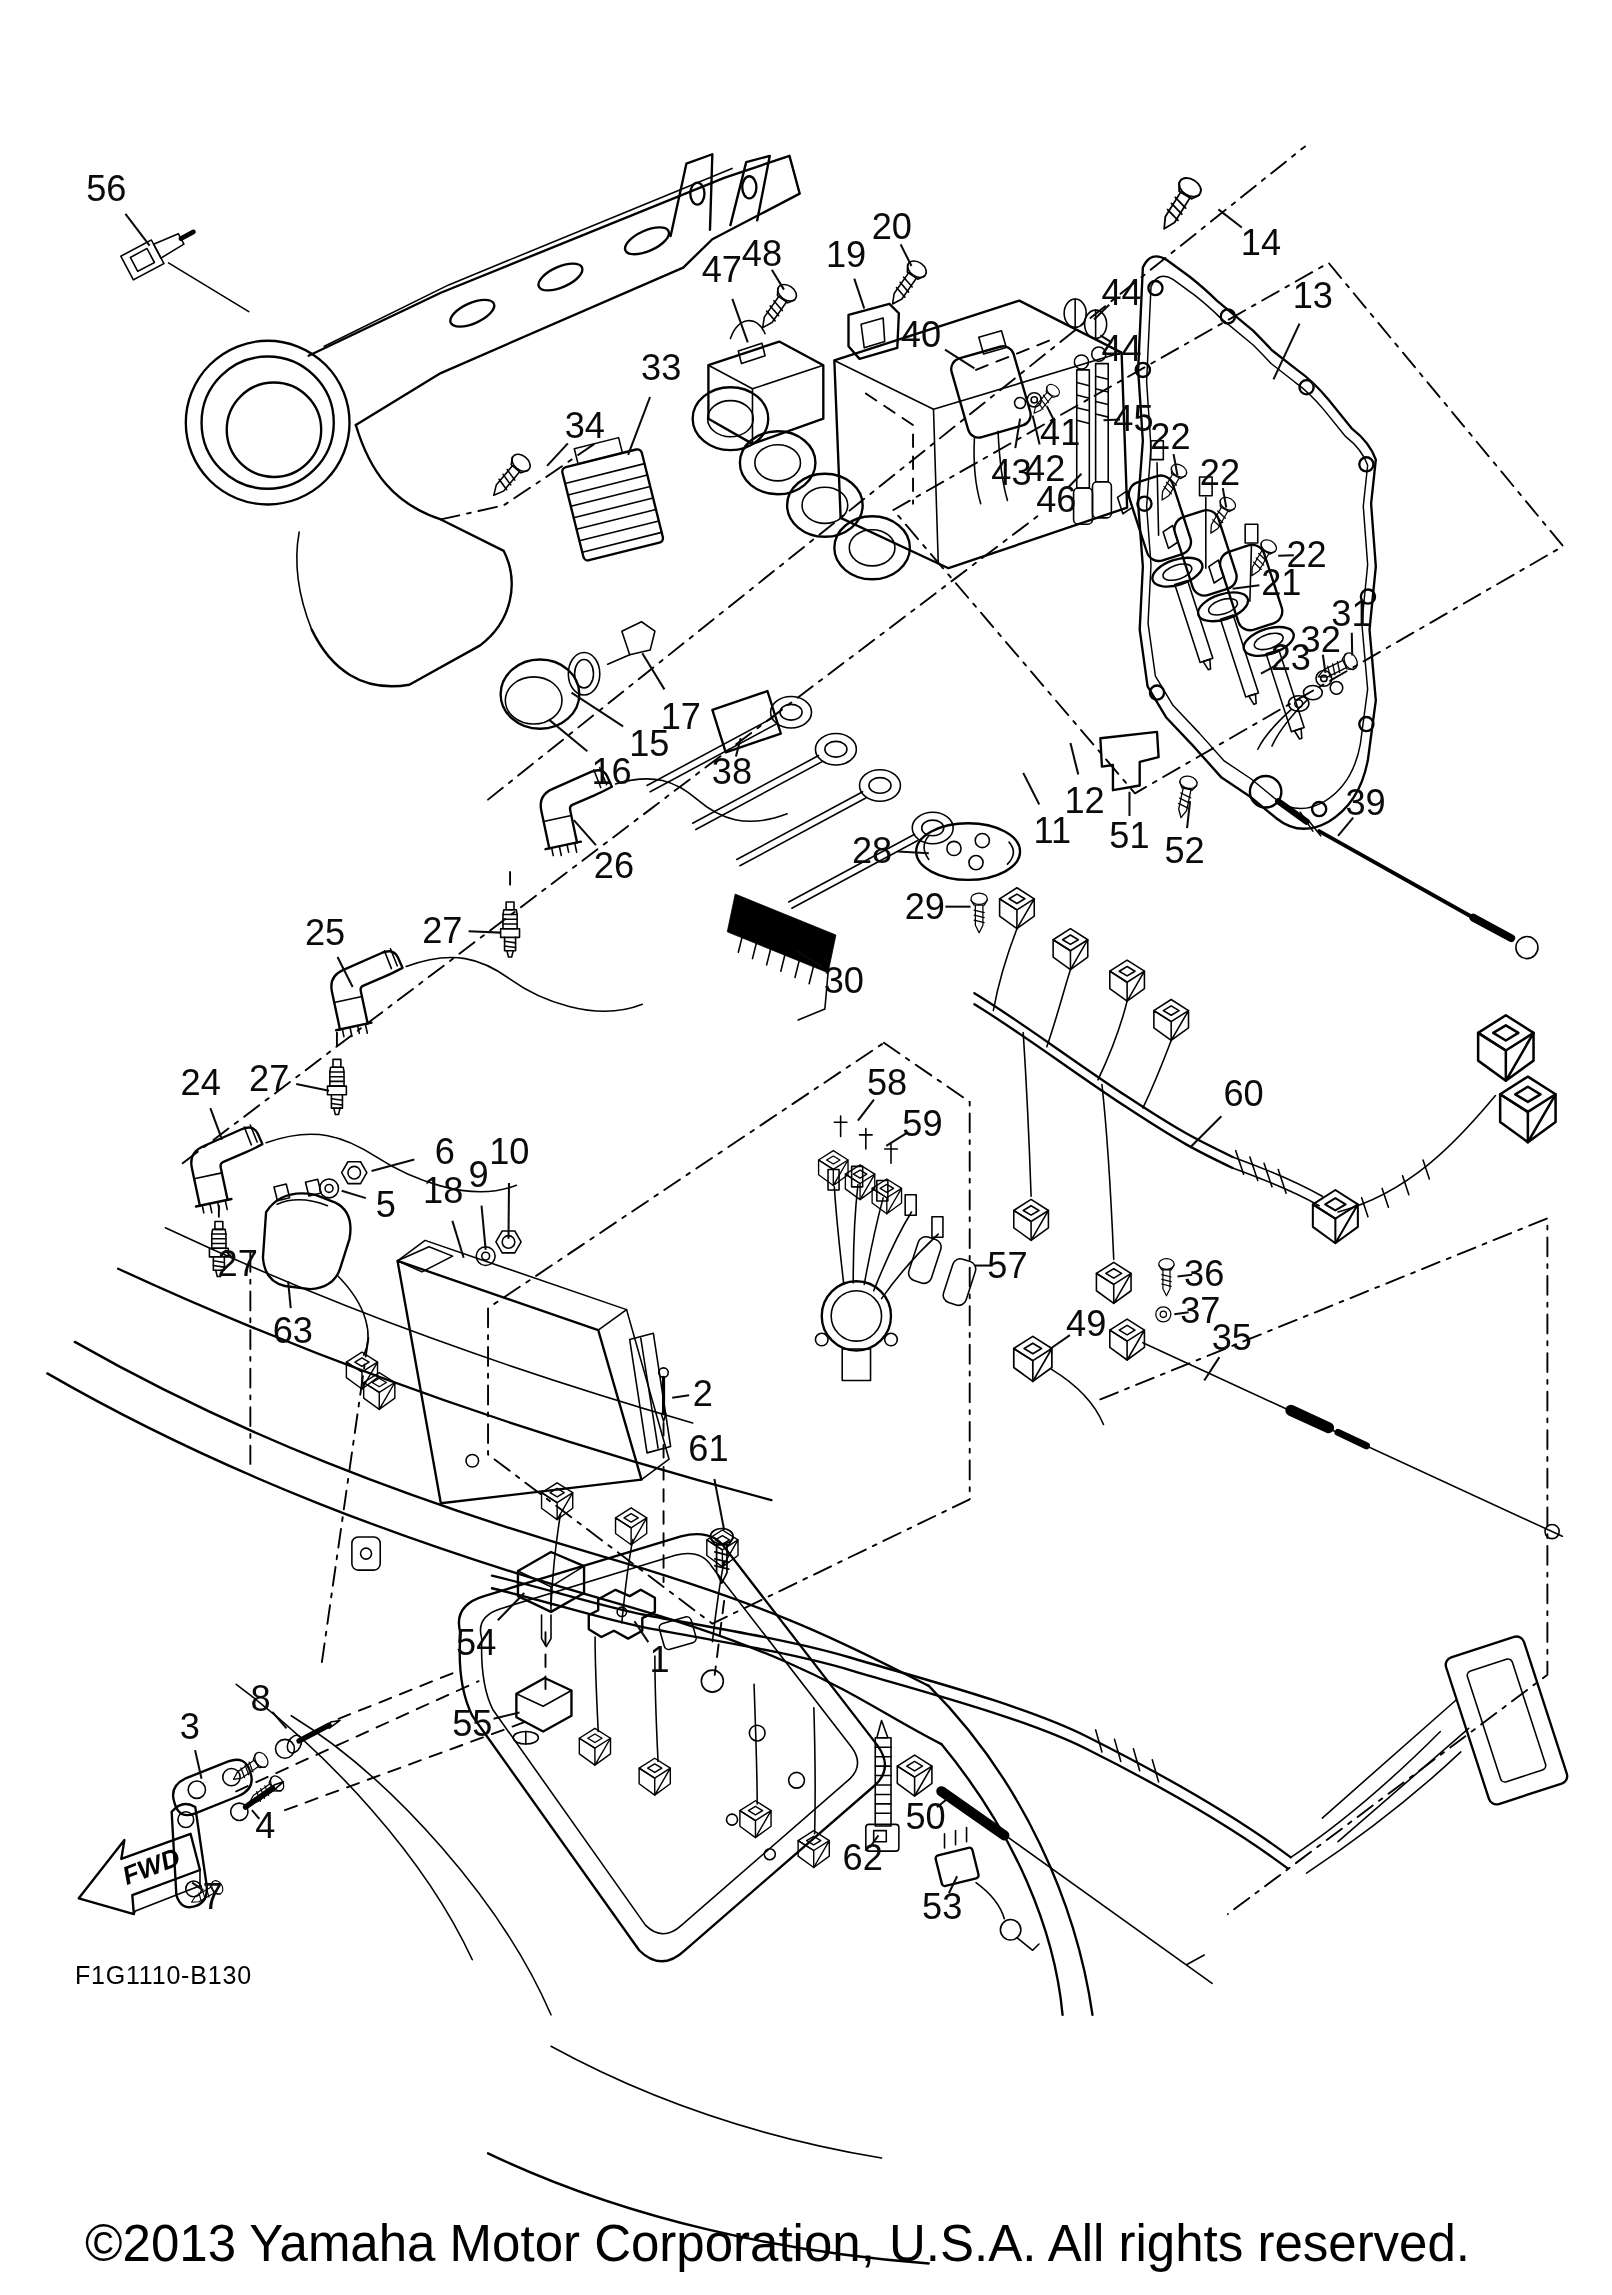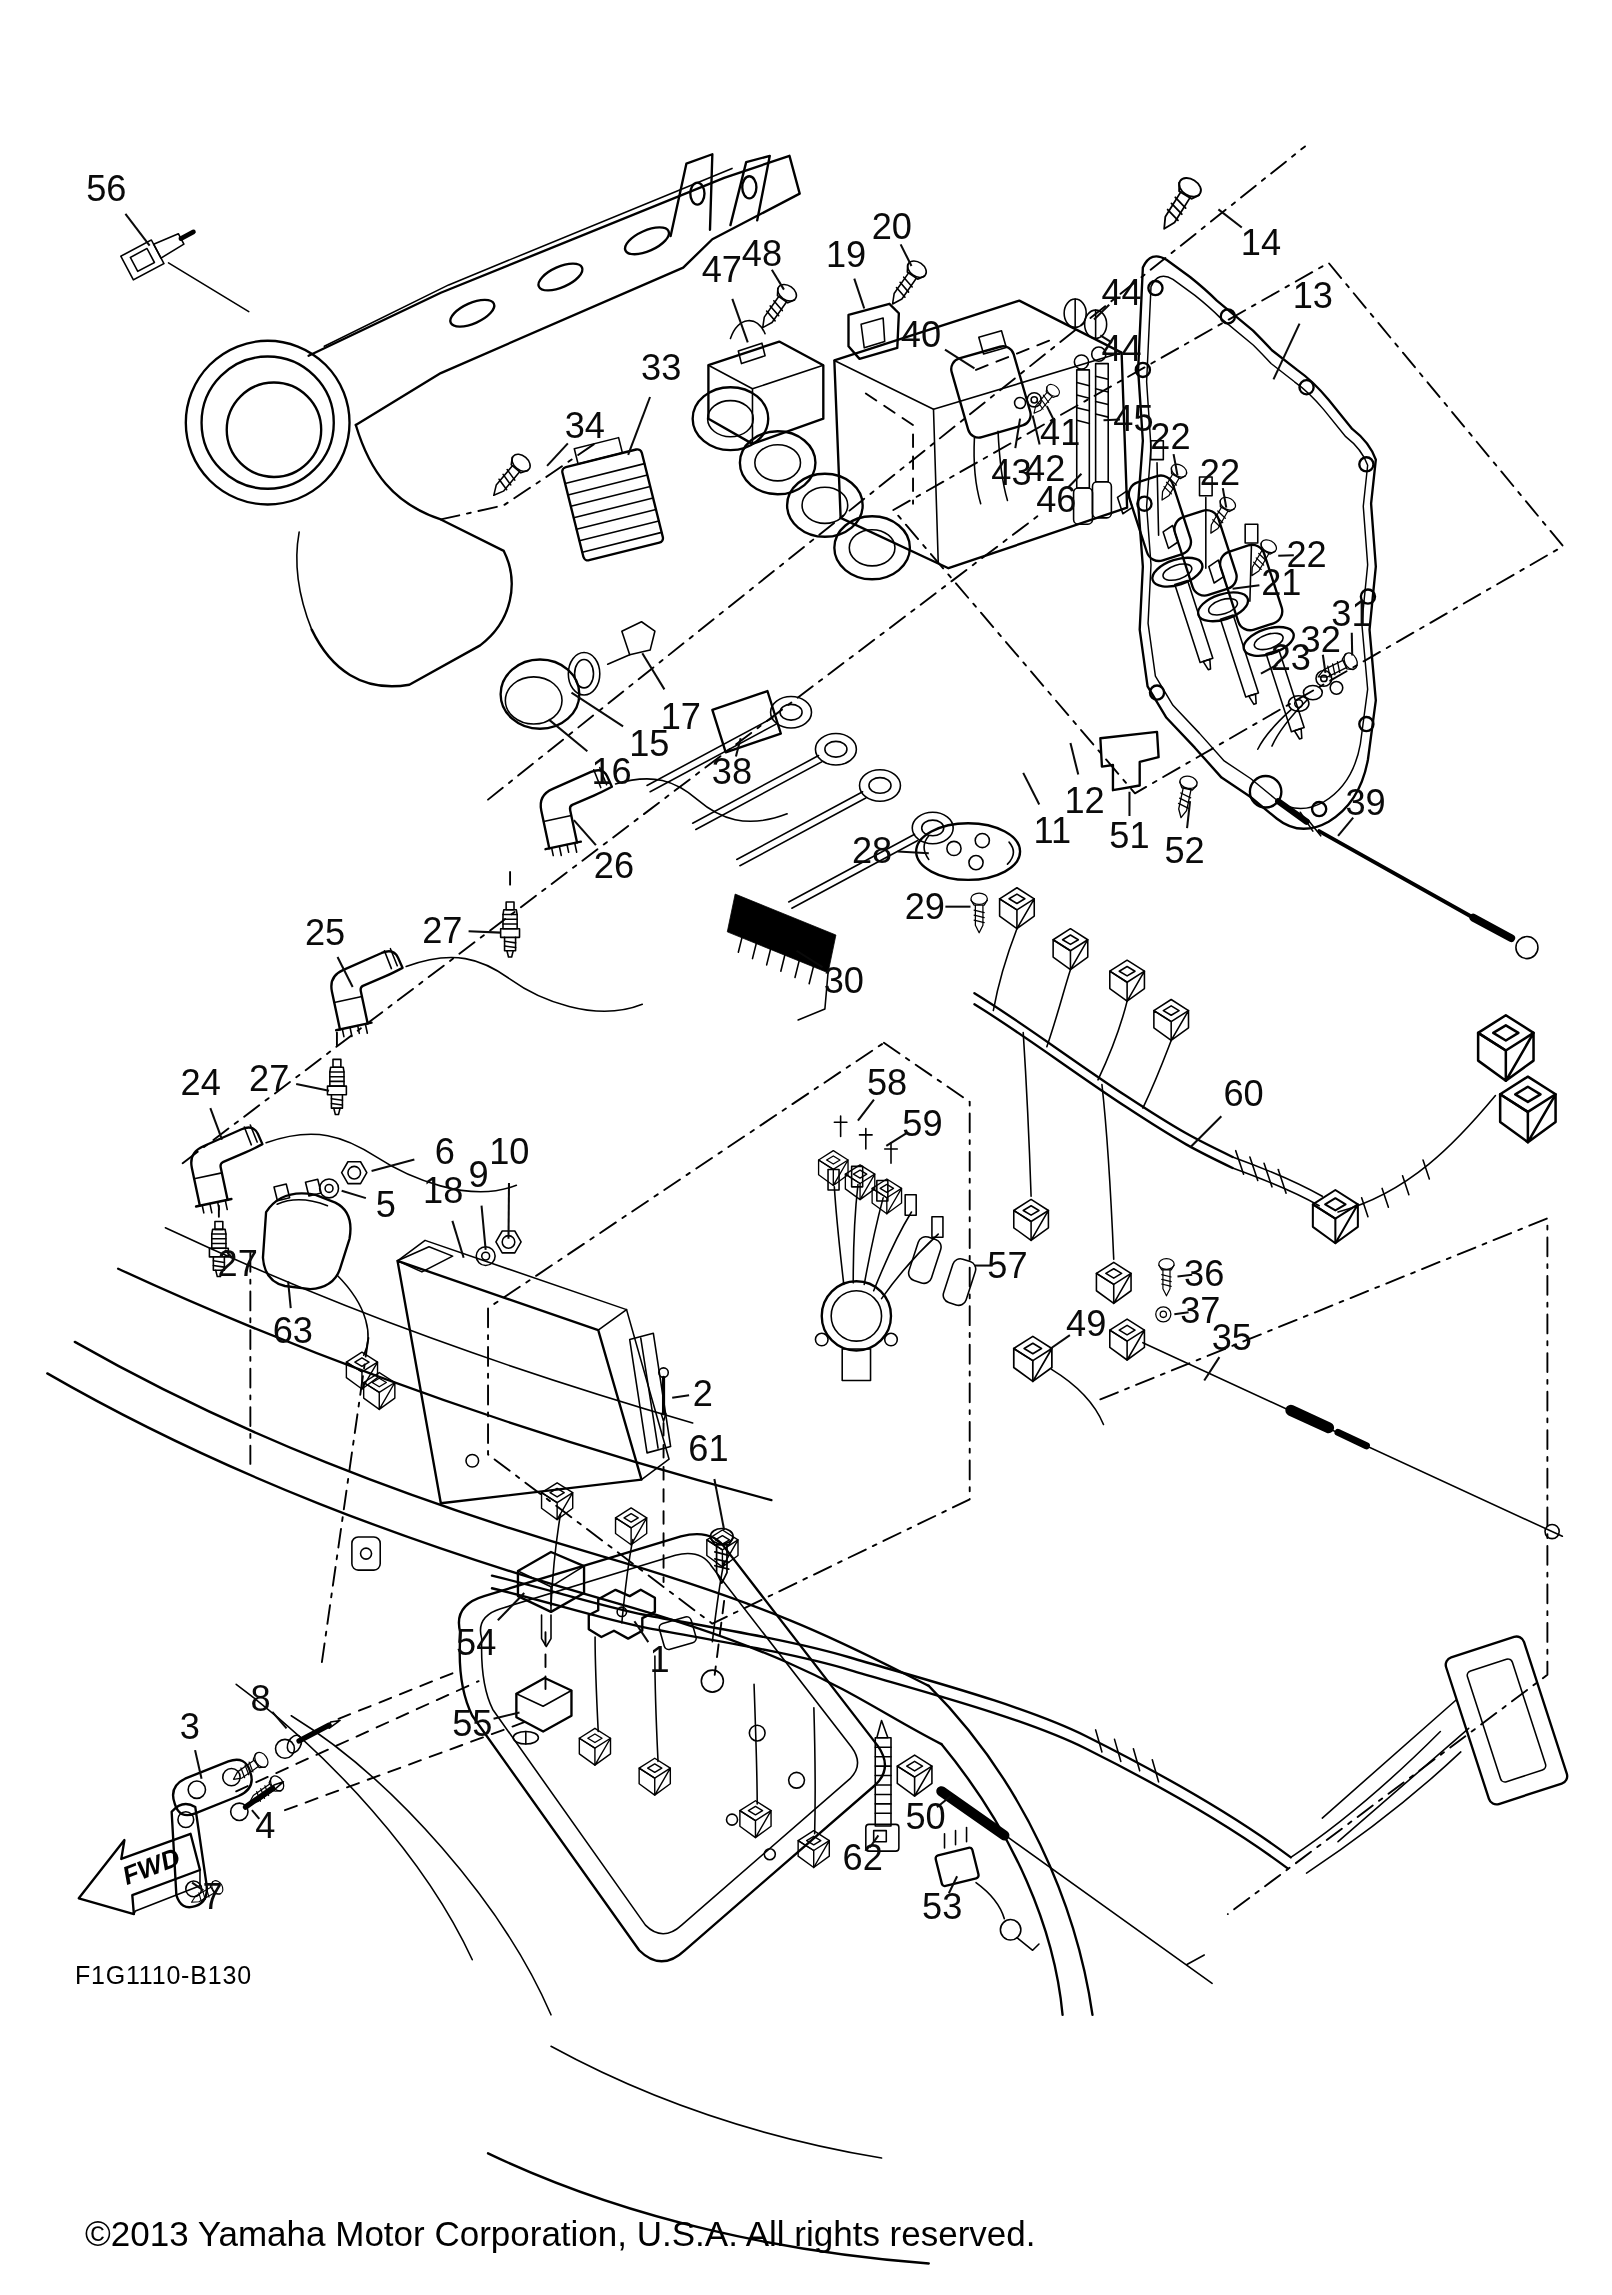--- a/index.html
+++ b/index.html
@@ -22,7 +22,7 @@
     position:absolute;left:75px;top:1921px;font-size:25px;letter-spacing:0.8px;margin-top:40px;
   }
   .copyright{
-    position:absolute;left:85px;top:2214px;font-size:35px;white-space:nowrap;
+    position:absolute;left:85px;top:2214px;font-size:51px;white-space:nowrap;
   }
   .fwd-text{font-size:33px;font-weight:700;font-style:italic;fill:#000;stroke:none;}
 </style>

